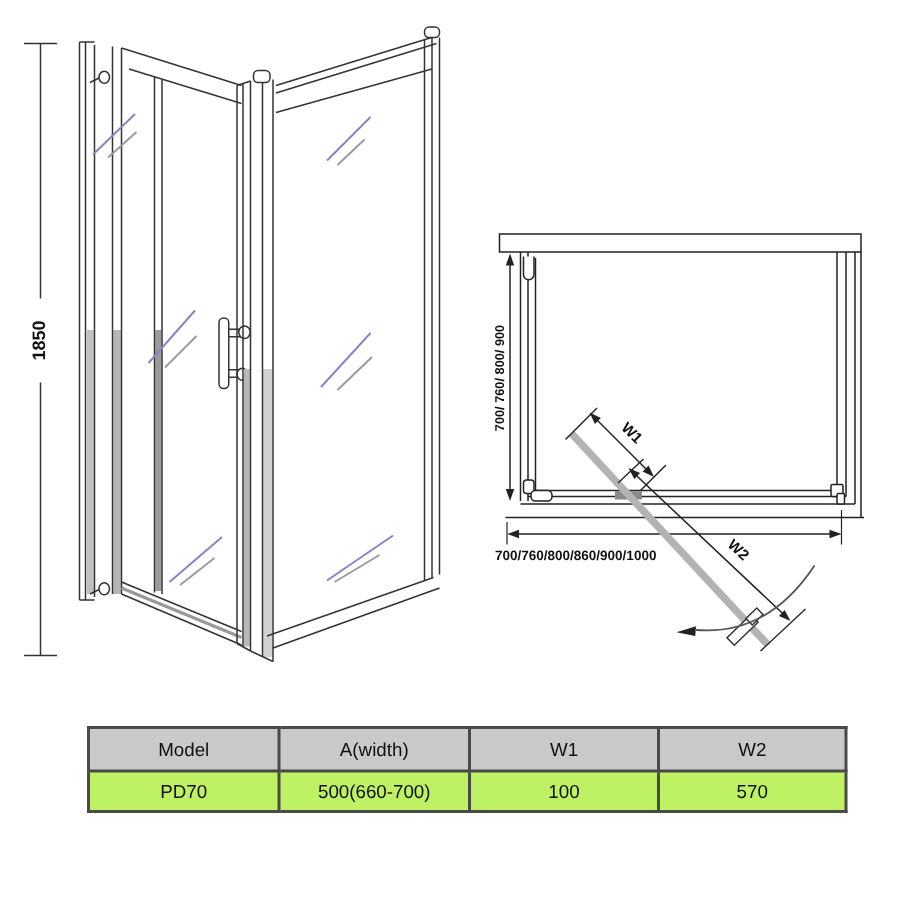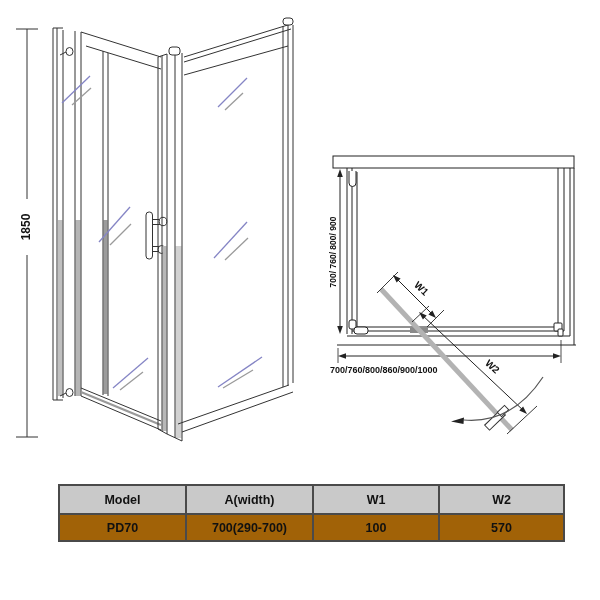--- a/index.html
+++ b/index.html
@@ -9,7 +9,7 @@
   svg text{font-family:"Liberation Sans",sans-serif;fill:#111;}
   table.spec{position:absolute;left:58px;top:484px;border-collapse:collapse;table-layout:fixed;}
   table.spec td{border:2px solid #4a4a4a;text-align:center;vertical-align:middle;
-    font-size:12.5px;font-weight:bold;color:#111;padding:0;}
+    font-size:12.5px;font-weight:normal;color:#111;padding:0;}
   table.spec tr.hdr td{background:#c9c9c9;height:27px;}
   table.spec tr.val td{background:#a16207;height:25px;}
   .c0{width:125px}.c1{width:125px}.c2{width:124px}.c3{width:123px}

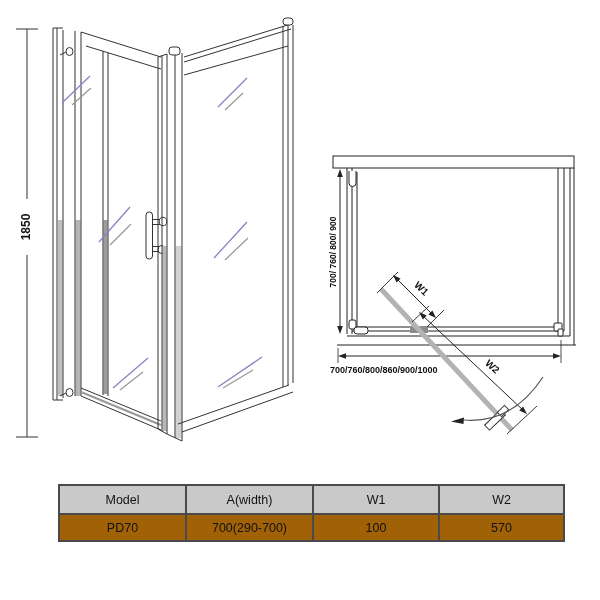--- a/index.html
+++ b/index.html
@@ -11,7 +11,7 @@
   table.spec td{border:2px solid #4a4a4a;text-align:center;vertical-align:middle;
     font-size:12.5px;font-weight:normal;color:#111;padding:0;}
   table.spec tr.hdr td{background:#c9c9c9;height:27px;}
-  table.spec tr.val td{background:#a16207;height:25px;}
+  table.spec tr.val td{background:#bef264;height:25px;}
   .c0{width:125px}.c1{width:125px}.c2{width:124px}.c3{width:123px}
 </style>
 </head>

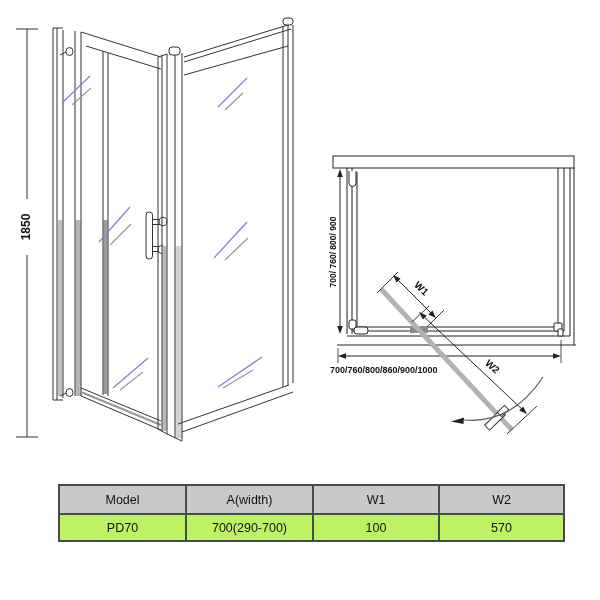--- a/index.html
+++ b/index.html
@@ -216,7 +216,7 @@
     </tr>
     <tr class="val">
       <td class="c0">PD70</td>
-      <td class="c1">700(290-700)</td>
+      <td class="c1">500(660-700)</td>
       <td class="c2">100</td>
       <td class="c3">570</td>
     </tr>

